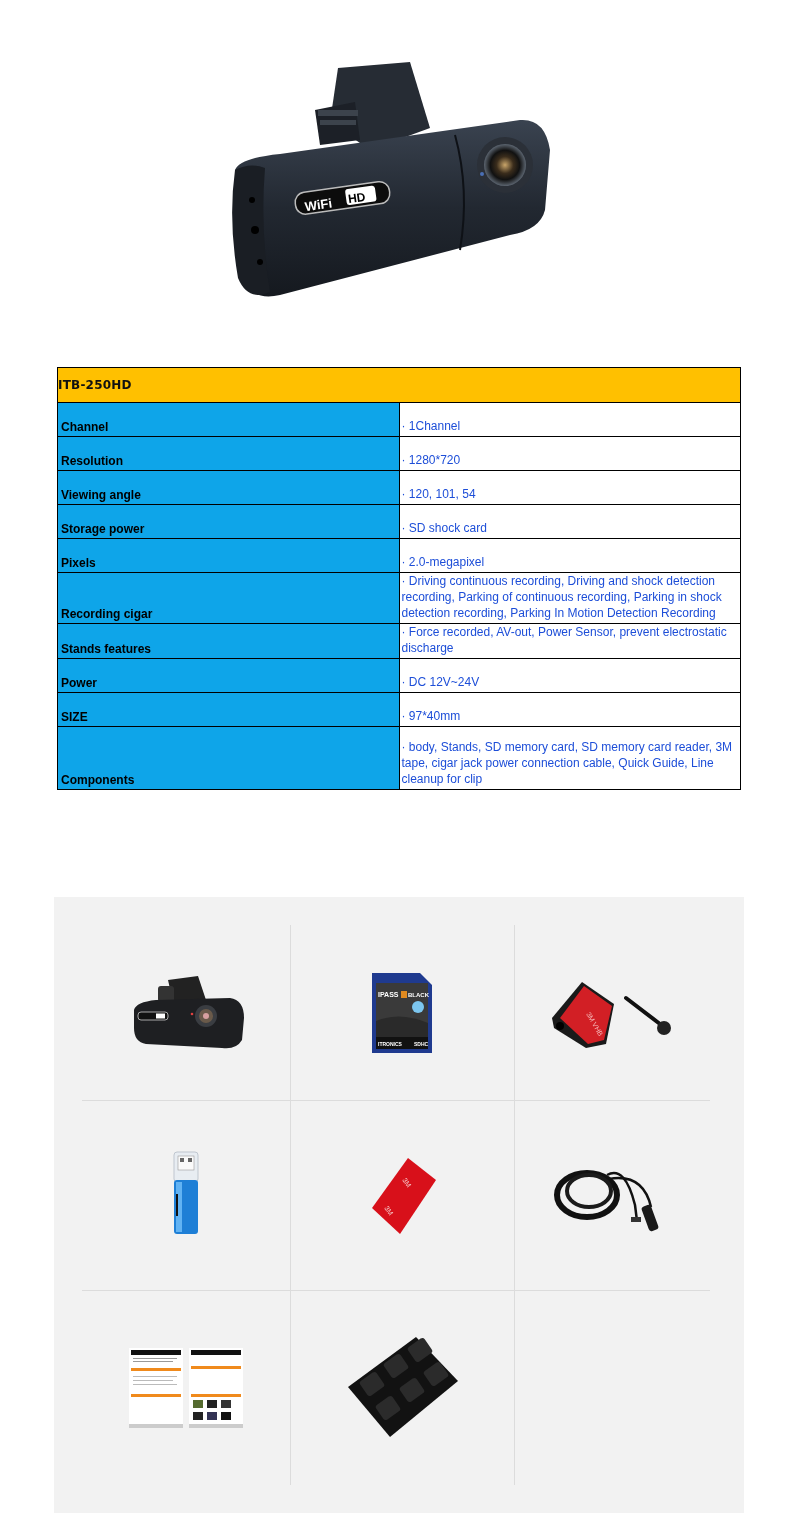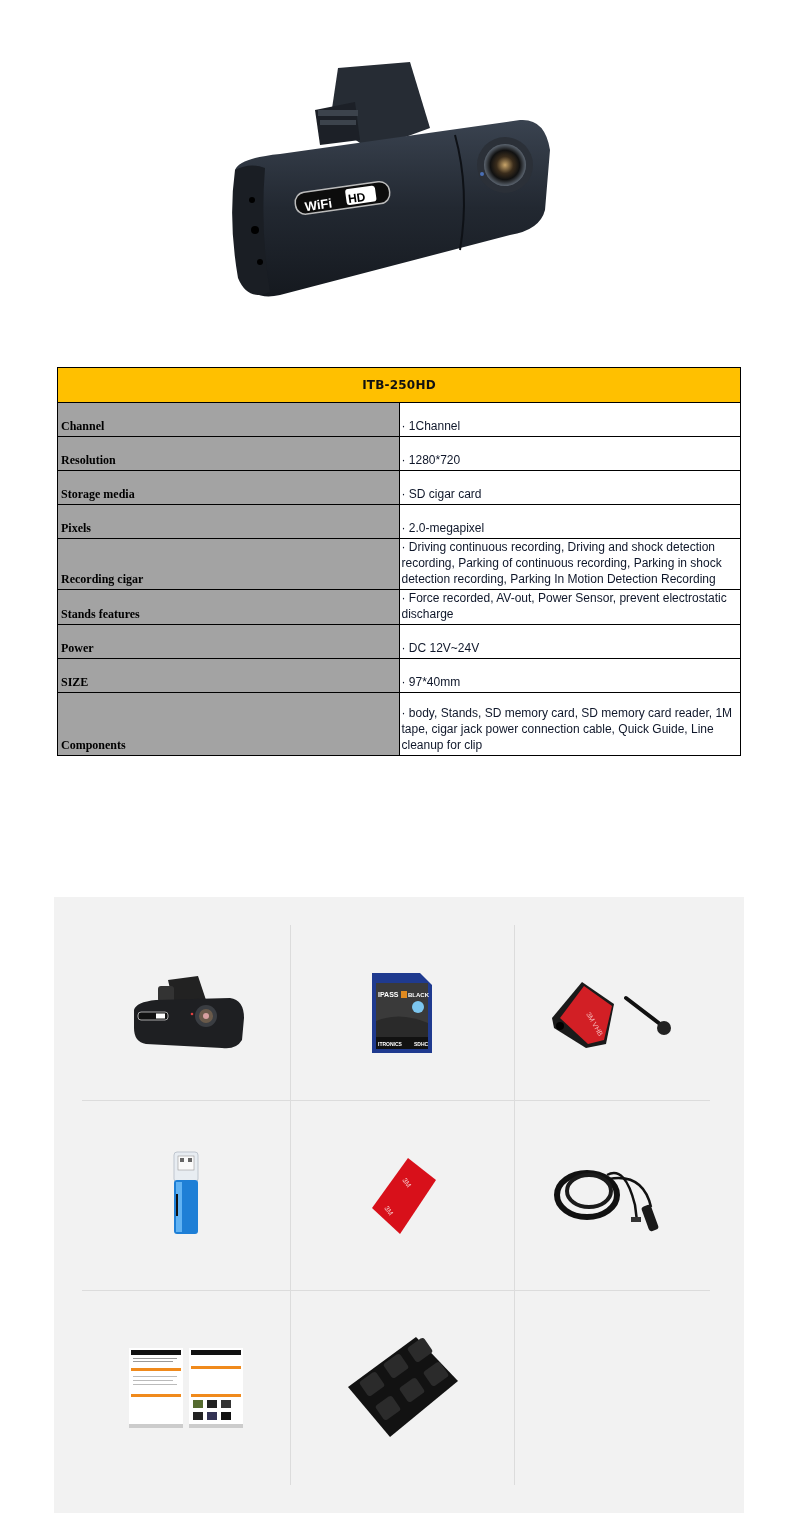--- a/index.html
+++ b/index.html
@@ -11,7 +11,7 @@
   
   .spec-table { position: absolute; left: 57px; top: 367px; width: 684px; border-collapse: collapse; table-layout: fixed; }
   .spec-table td, .spec-table th { border: 1px solid #000; padding: 0; }
-  .spec-table th { background: #ffc000; height: 34px; font-size: 12px; font-weight: bold; color: #111; text-align: center; vertical-align: middle; letter-spacing: 0.2px; font-family: "DejaVu Sans", sans-serif; }
+  .spec-table th { background: #ffc000; height: 34px; font-size: 12px; font-weight: bold; color: #111; text-align: left; vertical-align: middle; letter-spacing: 0.2px; font-family: "DejaVu Sans", sans-serif; }
   .spec-table th.hdr { border-bottom: 1px solid #000; }
   .spec-table td.label { background: #a3a3a3; width: 130px; font-size: 12px; font-weight: bold; color: #000; vertical-align: bottom; padding: 0 0 2px 3px; font-family: Liberation Serif, serif; }
   .spec-table td.value { background: #fff; font-size: 12px; color: #0f172a; vertical-align: bottom; padding: 0 4px 2px 2px; line-height: 16px; }

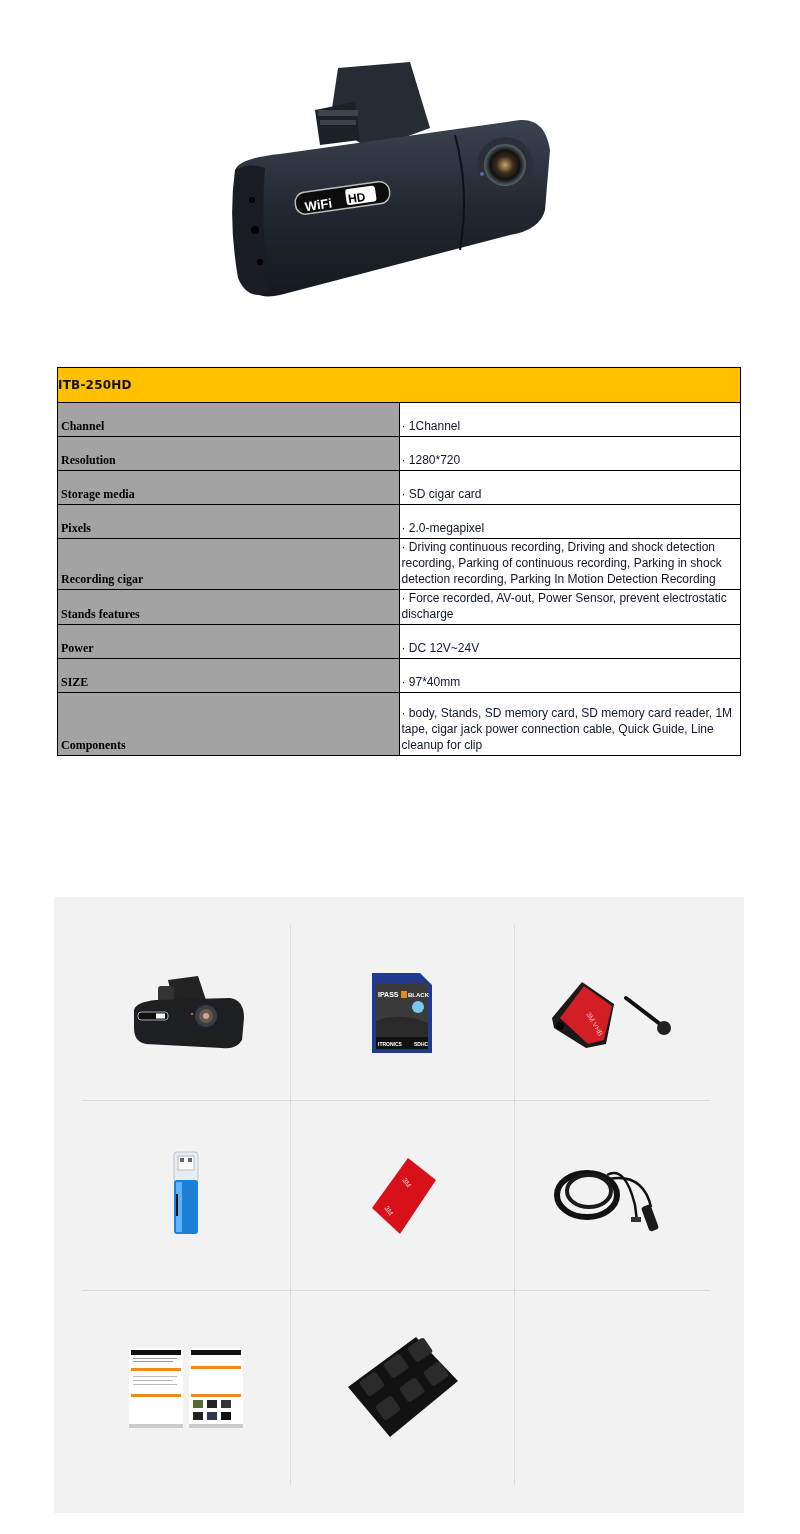--- a/index.html
+++ b/index.html
@@ -13,7 +13,7 @@
   .spec-table td, .spec-table th { border: 1px solid #000; padding: 0; }
   .spec-table th { background: #ffc000; height: 34px; font-size: 12px; font-weight: bold; color: #111; text-align: left; vertical-align: middle; letter-spacing: 0.2px; font-family: "DejaVu Sans", sans-serif; }
   .spec-table th.hdr { border-bottom: 1px solid #000; }
-  .spec-table td.label { background: #a3a3a3; width: 130px; font-size: 12px; font-weight: bold; color: #000; vertical-align: bottom; padding: 0 0 2px 3px; font-family: Liberation Serif, serif; }
+  .spec-table td.label { background: #0ea5e9; width: 130px; font-size: 12px; font-weight: bold; color: #000; vertical-align: bottom; padding: 0 0 2px 3px; }
   .spec-table td.value { background: #fff; font-size: 12px; color: #0f172a; vertical-align: bottom; padding: 0 4px 2px 2px; line-height: 16px; }
   .spec-table tr.r { height: 34px; }
   .spec-table tr.r2 { height: 51px; }

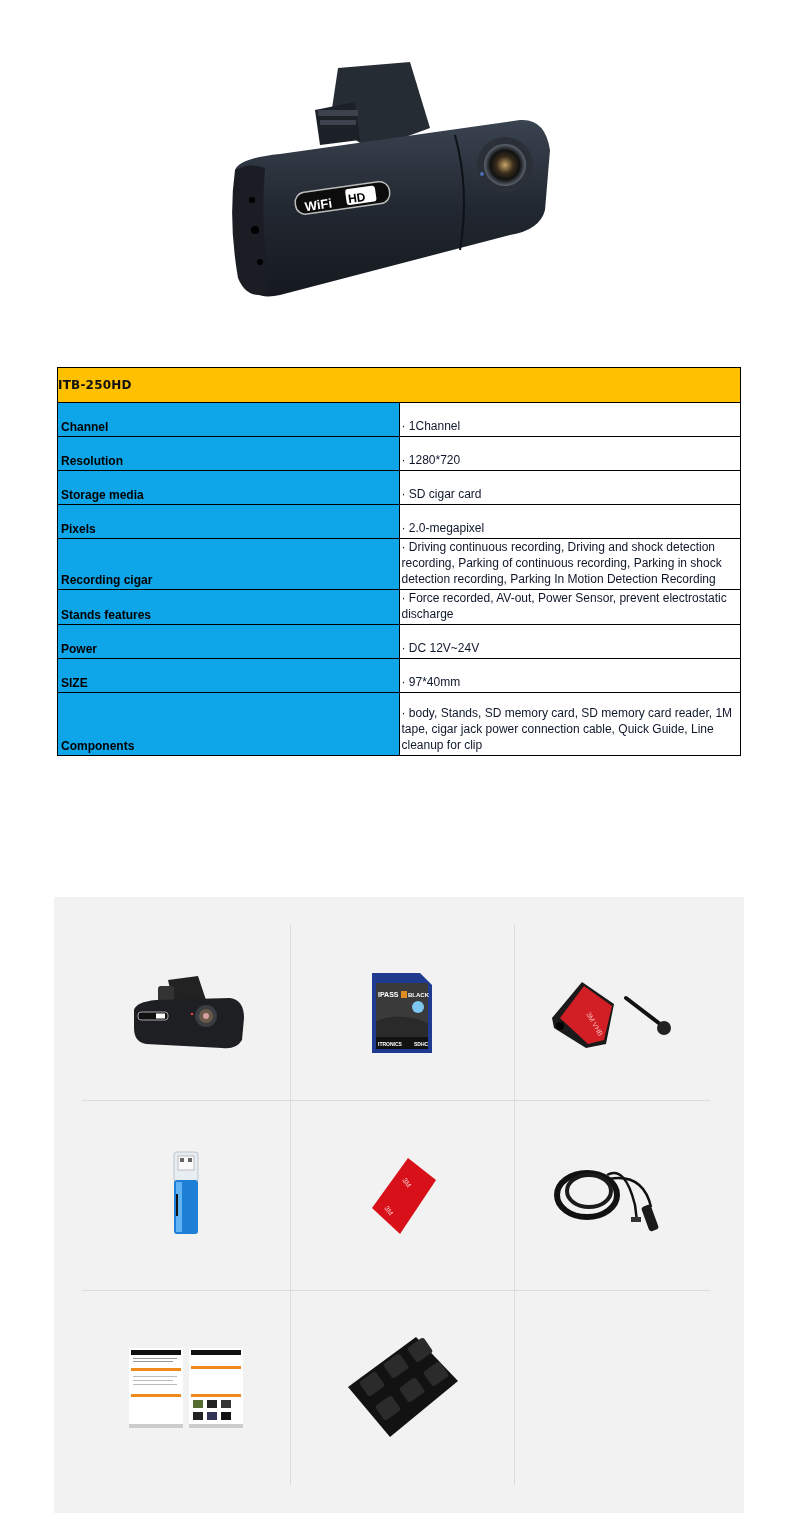--- a/index.html
+++ b/index.html
@@ -14,7 +14,7 @@
   .spec-table th { background: #ffc000; height: 34px; font-size: 12px; font-weight: bold; color: #111; text-align: left; vertical-align: middle; letter-spacing: 0.2px; font-family: "DejaVu Sans", sans-serif; }
   .spec-table th.hdr { border-bottom: 1px solid #000; }
   .spec-table td.label { background: #0ea5e9; width: 130px; font-size: 12px; font-weight: bold; color: #000; vertical-align: bottom; padding: 0 0 2px 3px; }
-  .spec-table td.value { background: #fff; font-size: 12px; color: #0f172a; vertical-align: bottom; padding: 0 4px 2px 2px; line-height: 16px; }
+  .spec-table td.value { background: #fff; font-size: 12px; color: #1d4ed8; vertical-align: bottom; padding: 0 4px 2px 2px; line-height: 16px; }
   .spec-table tr.r { height: 34px; }
   .spec-table tr.r2 { height: 51px; }
   .spec-table tr.r3 { height: 63px; }

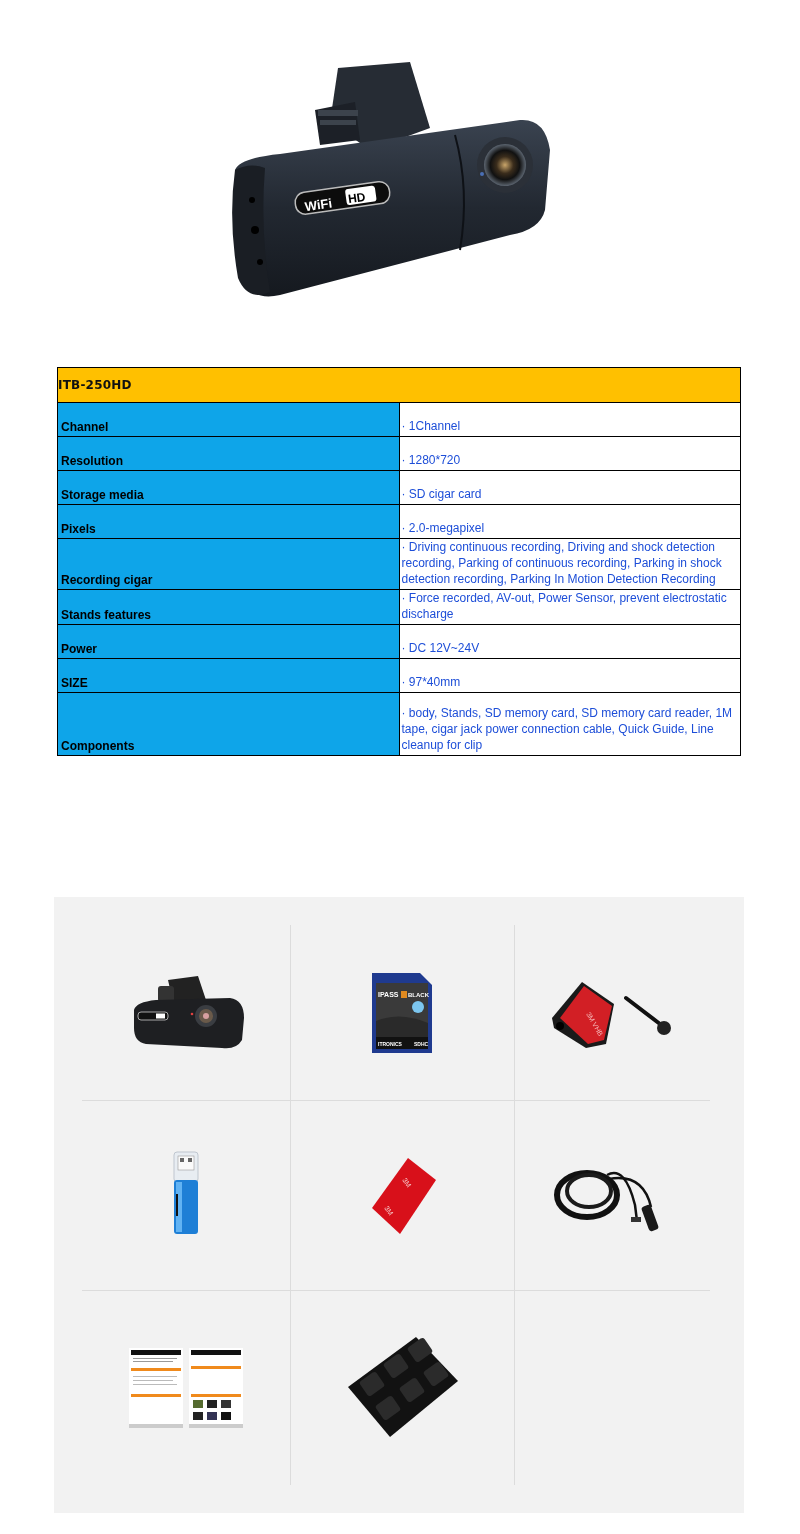--- a/index.html
+++ b/index.html
@@ -83,6 +83,10 @@
     <tr class="r">
       <td class="label">Resolution</td>
       <td class="value">· 1280*720</td>
+    </tr>
+    <tr class="r">
+      <td class="label">Viewing angle</td>
+      <td class="value">· 120, 101, 54</td>
     </tr>
     <tr class="r">
       <td class="label">Storage media</td>

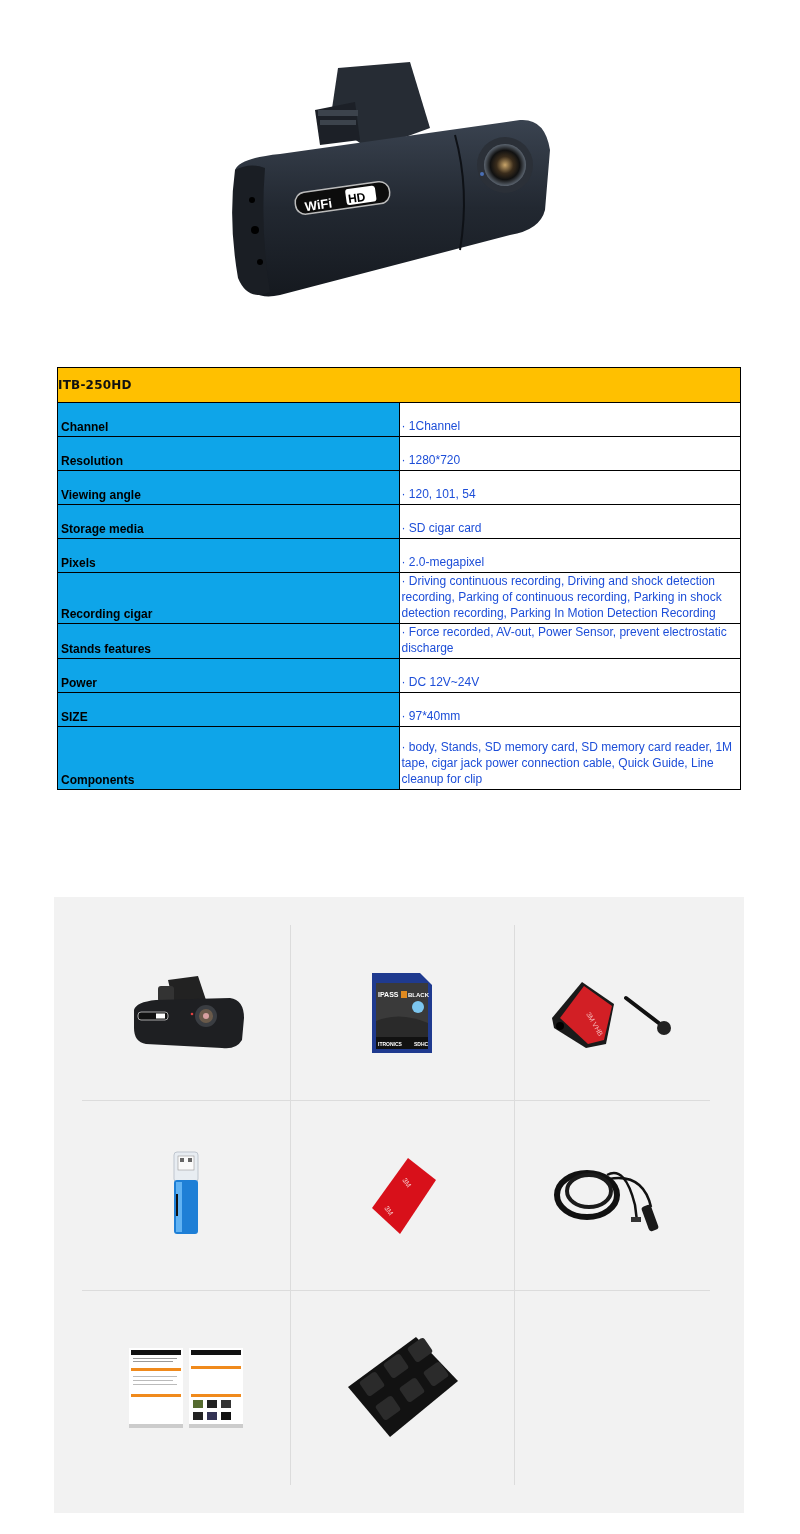--- a/index.html
+++ b/index.html
@@ -89,7 +89,7 @@
       <td class="value">· 120, 101, 54</td>
     </tr>
     <tr class="r">
-      <td class="label">Storage media</td>
+      <td class="label">Storage power</td>
       <td class="value">· SD cigar card</td>
     </tr>
     <tr class="r">

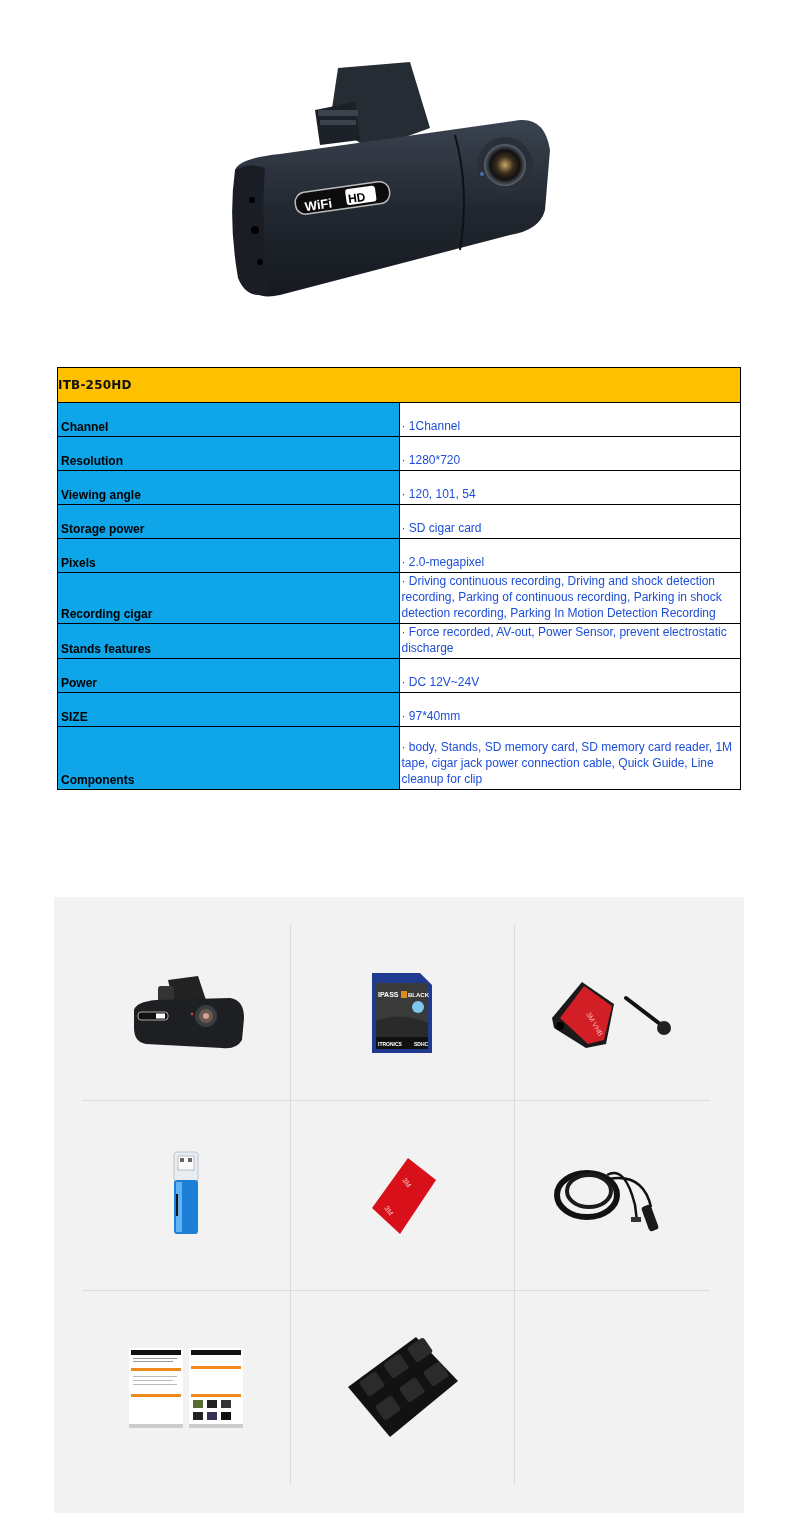--- a/index.html
+++ b/index.html
@@ -90,7 +90,7 @@
     </tr>
     <tr class="r">
       <td class="label">Storage power</td>
-      <td class="value">· SD cigar card</td>
+      <td class="value">· SD shock card</td>
     </tr>
     <tr class="r">
       <td class="label">Pixels</td>

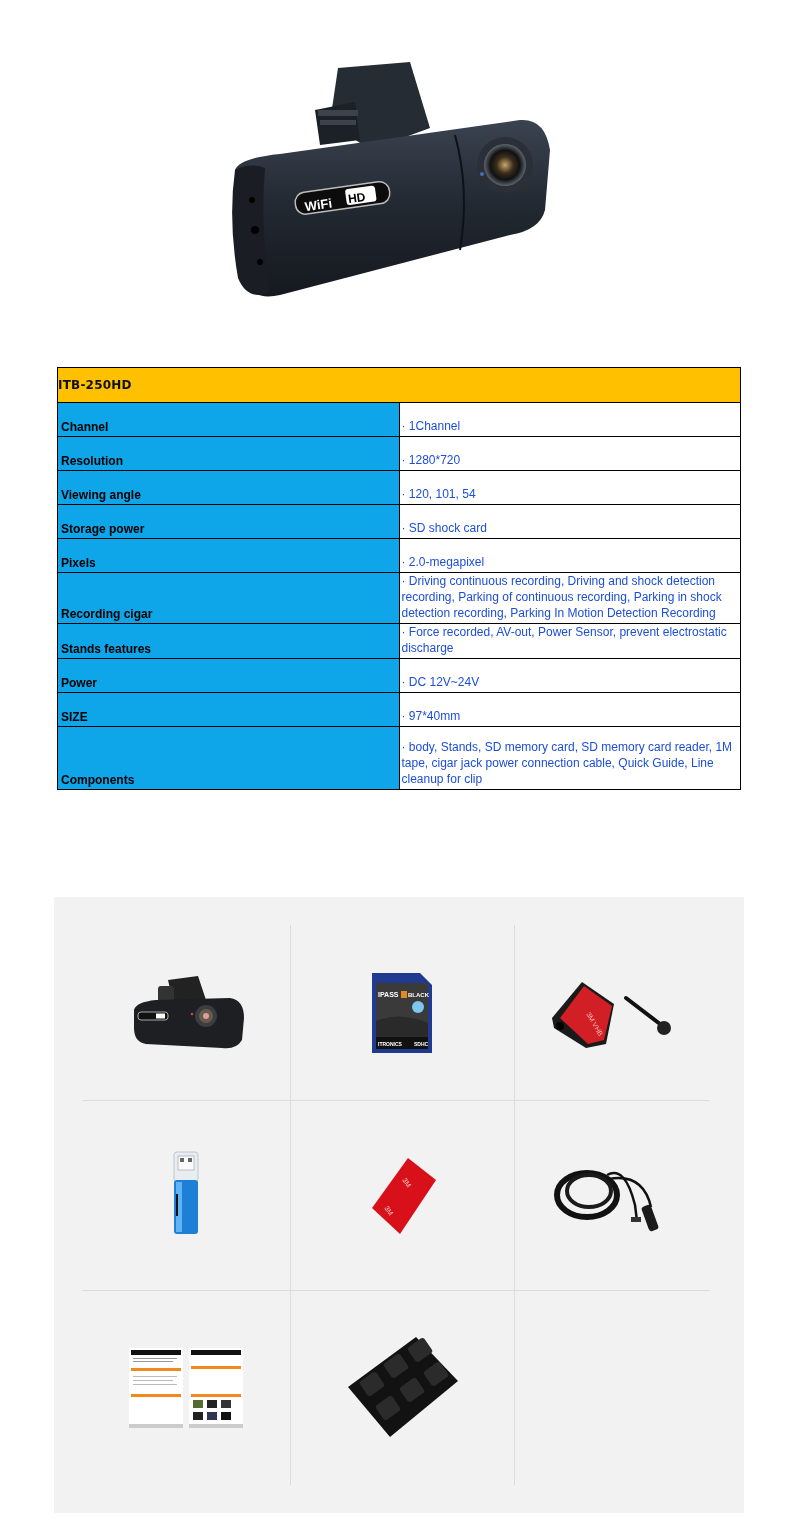--- a/index.html
+++ b/index.html
@@ -114,7 +114,7 @@
     </tr>
     <tr class="r3">
       <td class="label">Components</td>
-      <td class="value"> · body, Stands, SD memory card, SD memory card reader, 1M tape, cigar jack power connection cable, Quick Guide, Line cleanup for clip</td>
+      <td class="value"> · body, Stands, SD memory card, SD memory card reader, 3M tape, cigar jack power connection cable, Quick Guide, Line cleanup for clip</td>
     </tr>
   </tbody>
 </table>

